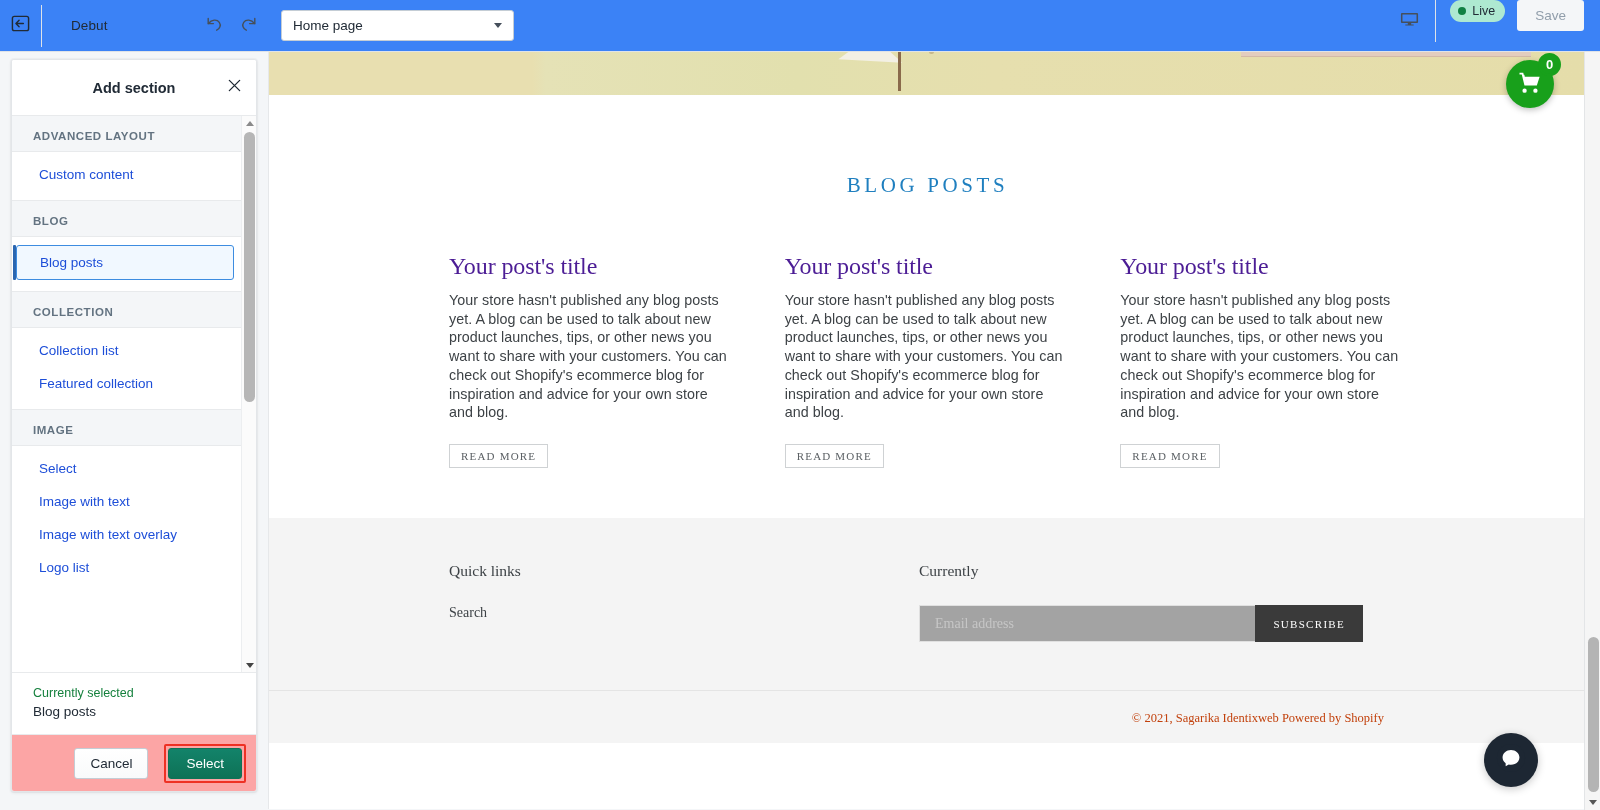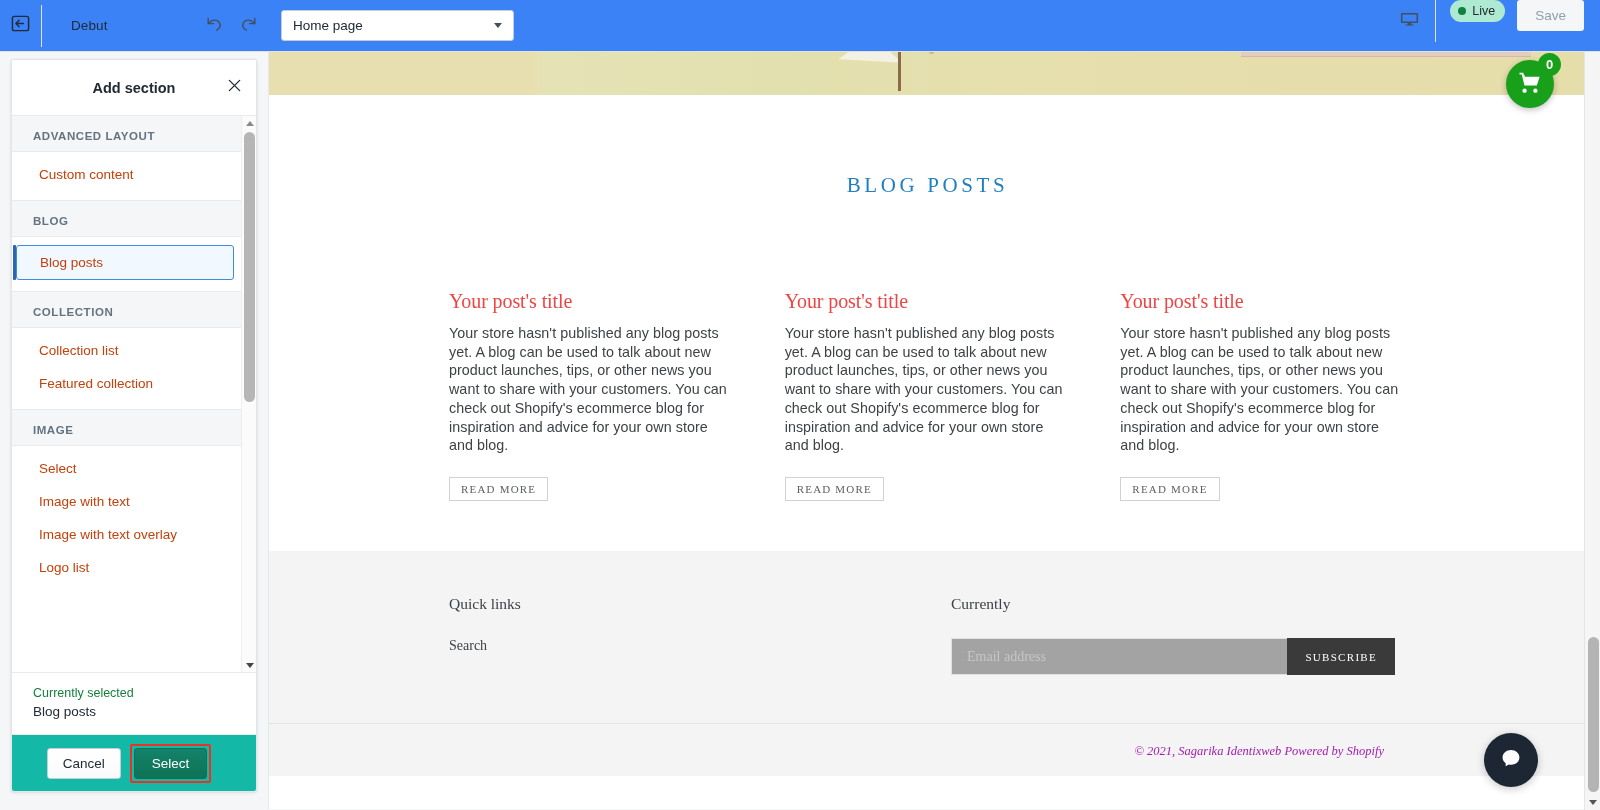--- a/index.html
+++ b/index.html
@@ -143,7 +143,7 @@
   .sec-item {
     padding: 9px 0 9px 27px;
     font-size: 13.5px;
-    color: #c2410c;
+    color: #1d4ed8;
     cursor: pointer;
     position: relative;
   }

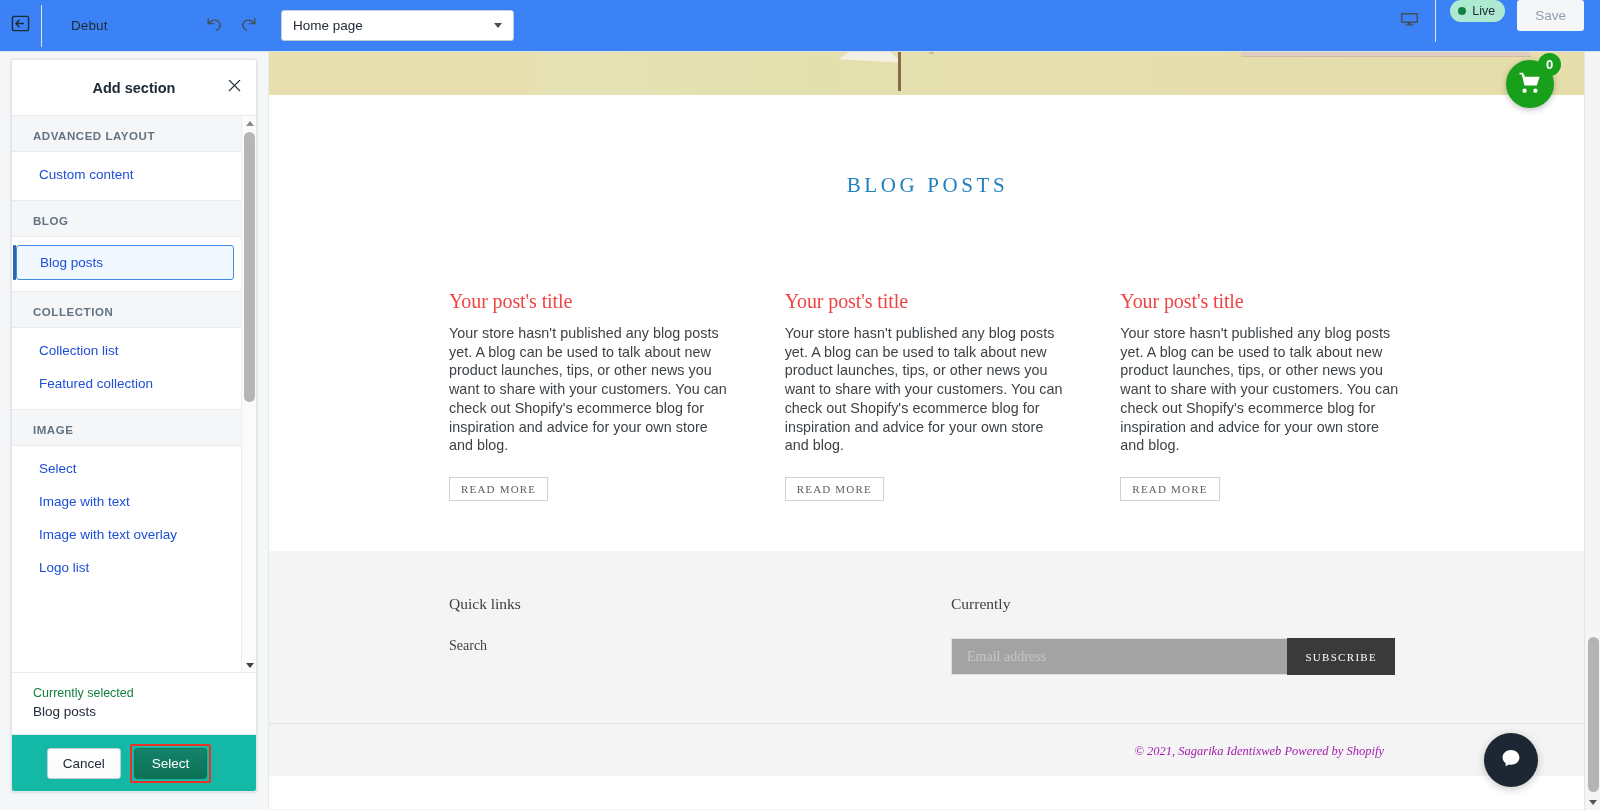--- a/index.html
+++ b/index.html
@@ -301,12 +301,11 @@
   .post { width: 288px; }
   .post h3 {
     font-family: "Liberation Serif", serif;
-    font-size: 20px;
+    font-size: 24px;
     font-weight: 400;
-    color: #ef4444;
+    color: #4c1d95;
     margin-bottom: 11px;
     letter-spacing: -.1px;
-    margin-top: 37px;
   }
   .post p {
     font-family: "Liberation Sans", sans-serif;

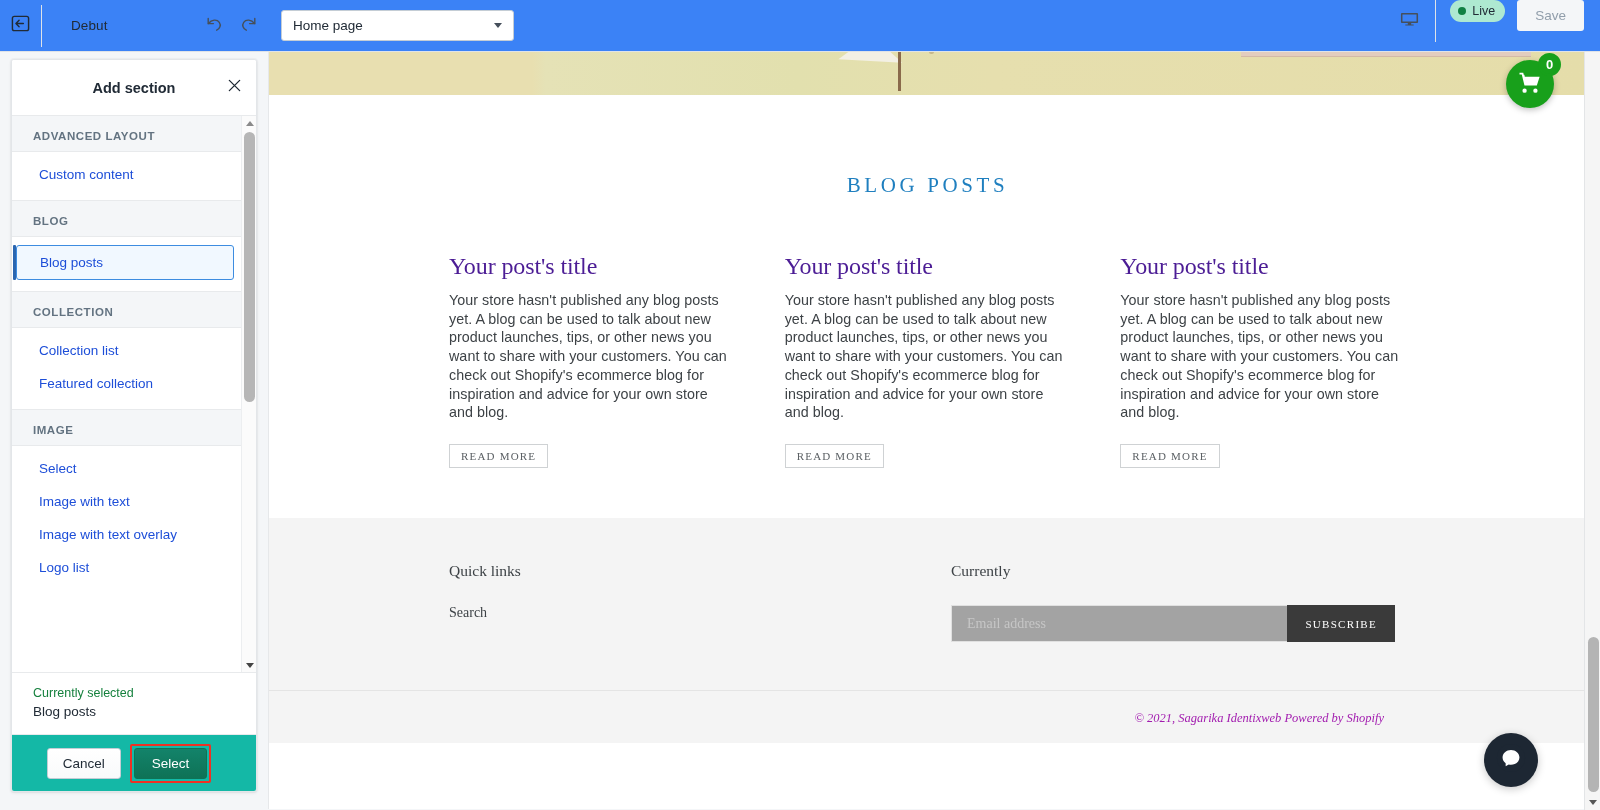--- a/index.html
+++ b/index.html
@@ -328,7 +328,7 @@
   }
 
   .site-footer { background: #f4f4f4; padding: 44px 0 0; }
-  .footer-cols { display: flex; padding: 0 180px; gap: 32px; }
+  .footer-cols { display: flex; padding: 0 180px; }
   .fcol-left { width: 470px; }
   .fcol-right { flex: 1; }
   .f-head {

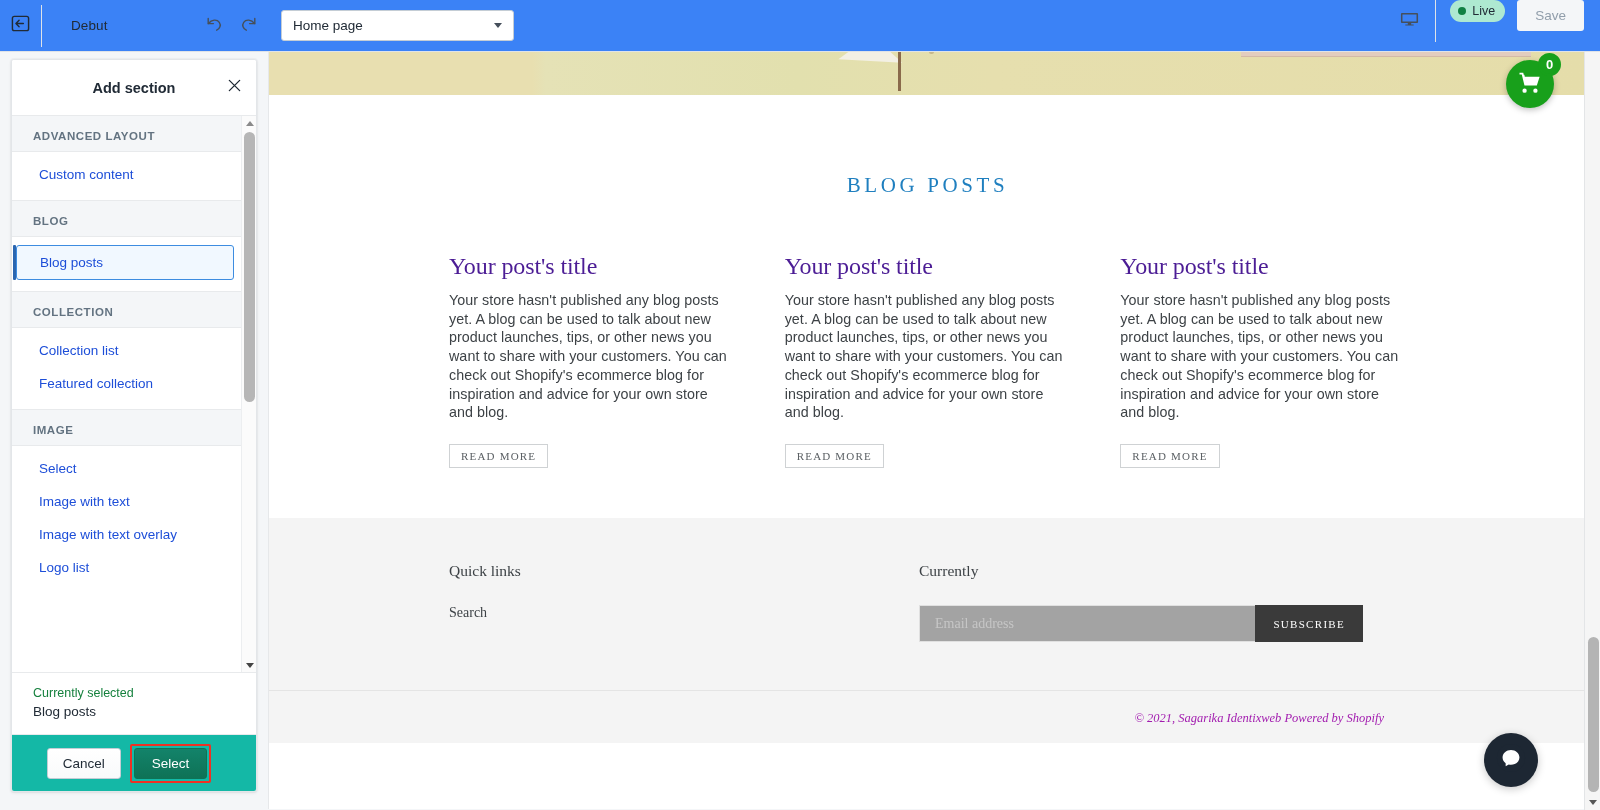--- a/index.html
+++ b/index.html
@@ -367,10 +367,9 @@
   }
   .copyright {
     font-family: "Liberation Serif", serif;
-    font-size: 12.5px; color: #a21caf;
+    font-size: 12.5px; color: #c2410c;
     display: inline-block;
     margin-right: 22px;
-    font-style: italic;
   }
 
   .chat-fab {

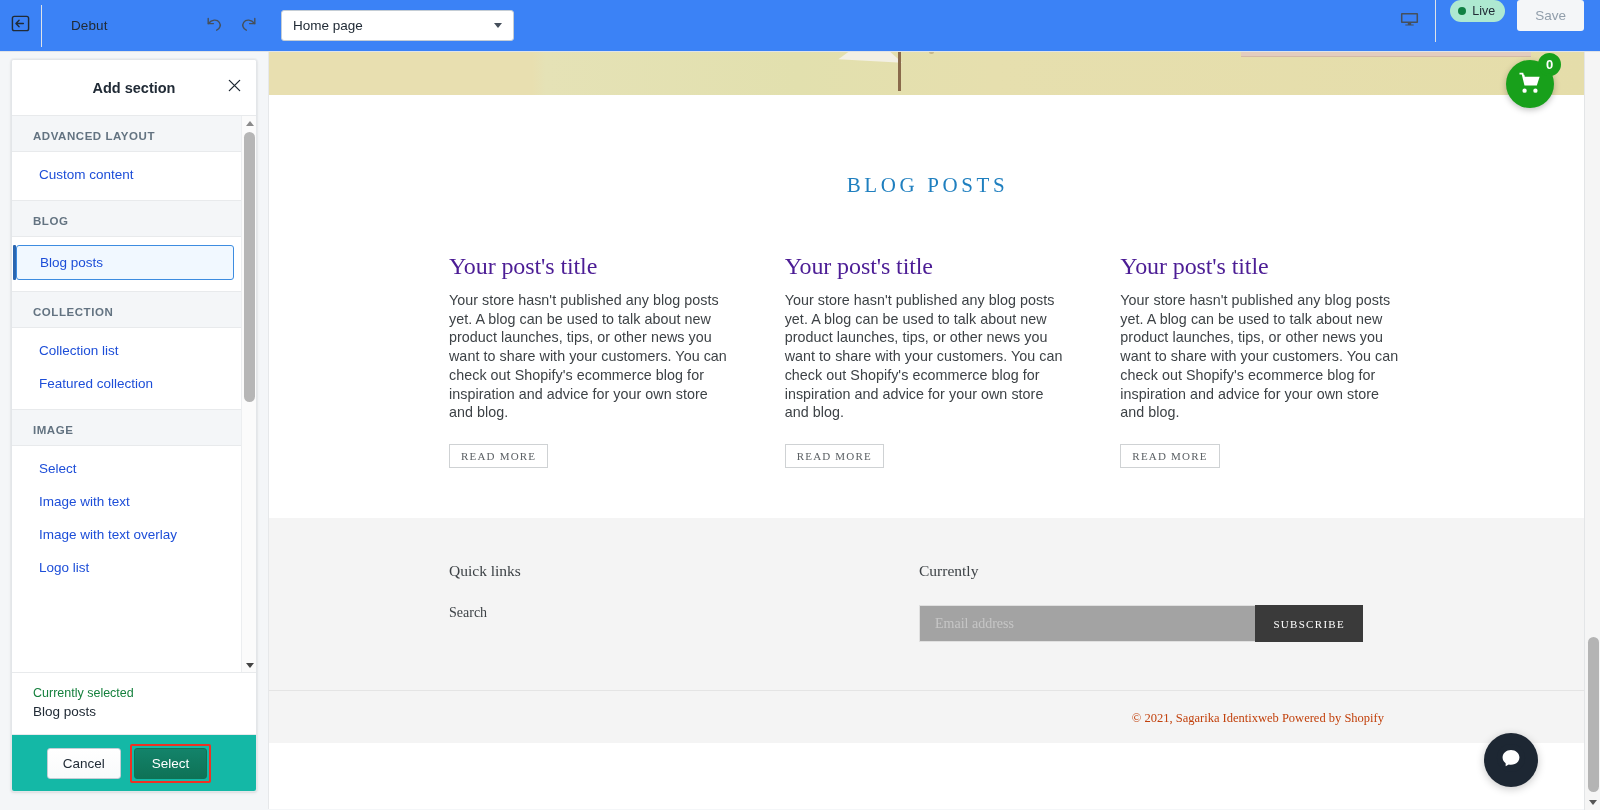--- a/index.html
+++ b/index.html
@@ -195,10 +195,10 @@
   .panel-foot-btns {
     flex: 0 0 auto;
     border-top: 1px solid #e8eaec;
-    background: #14b8a6;
+    background: #fca5a5;
     height: 57px;
-    display: flex; align-items: center; justify-content: center;
-    padding-right: 10px; gap: 9px;
+    display: flex; align-items: center; justify-content: flex-end;
+    padding-right: 10px; gap: 16px;
   }
   .btn-cancel {
     height: 31px; padding: 0 15px;

